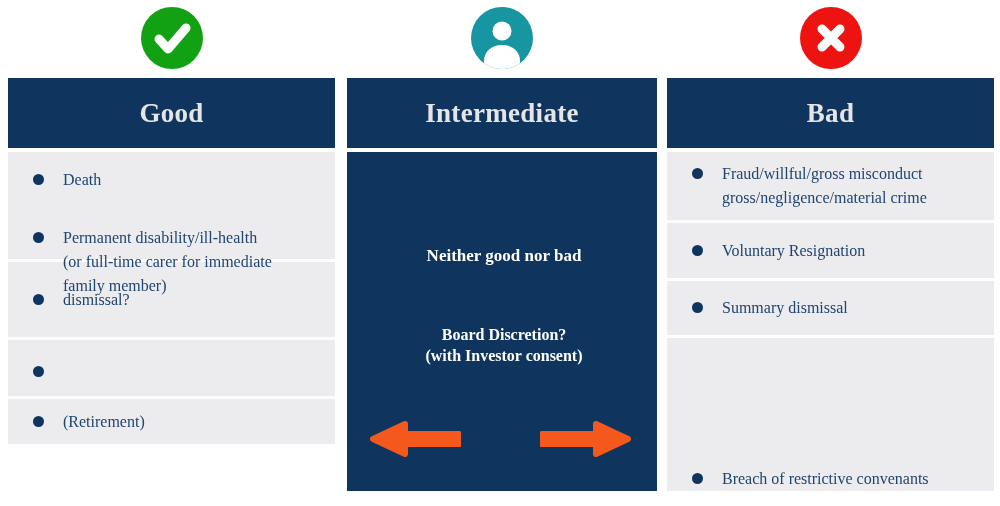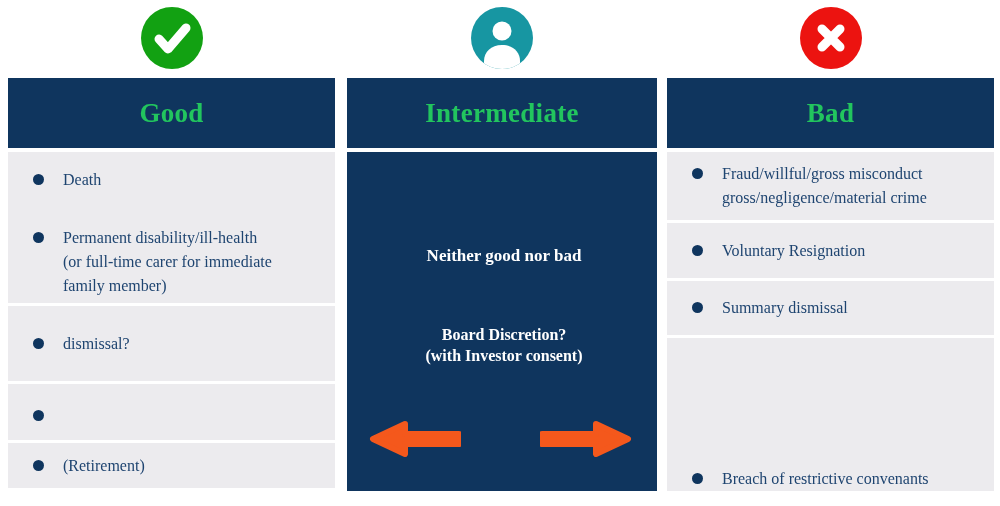--- a/index.html
+++ b/index.html
@@ -27,7 +27,7 @@
   .icon-row{height:78px;display:flex;align-items:flex-start;justify-content:center;padding-top:7px;}
   .circle-icon{width:62px;height:62px;display:block;}
   .hdr{
-    height:70px;background:var(--navy);color:#22c55e;
+    height:70px;background:var(--navy);color:#e5e5e5;
     display:flex;align-items:center;justify-content:center;
     font-size:27px;font-weight:bold;letter-spacing:.3px;
     margin-bottom:4px;

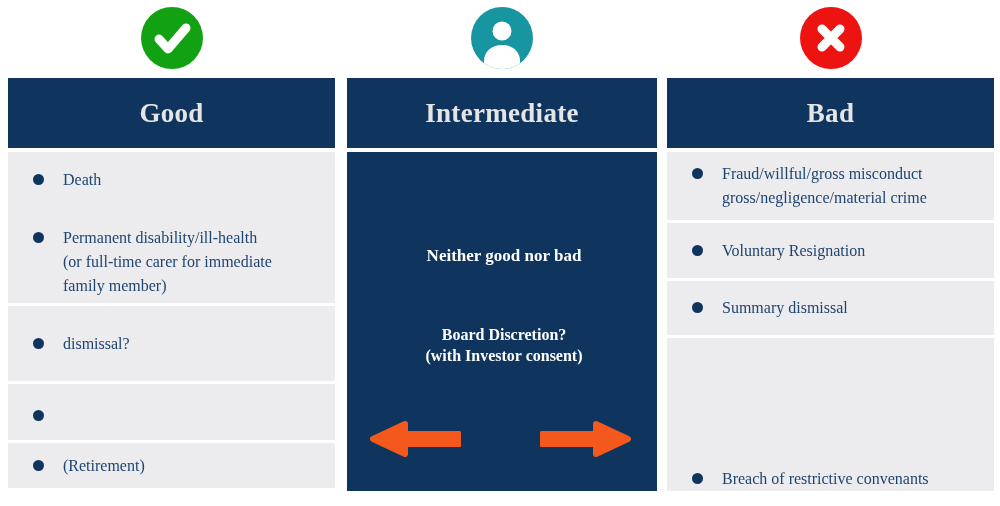--- a/index.html
+++ b/index.html
@@ -39,7 +39,7 @@
     margin-bottom:3px;
   }
   .body-list .block:last-child{margin-bottom:0;}
-  .col-good .block:nth-child(1){height:151px;justify-content:flex-start;padding-top:16px;}
+  .col-good .block:nth-child(1){height:107px;justify-content:flex-start;padding-top:16px;}
   .col-good .block:nth-child(2){height:75px;}
   .col-good .block:nth-child(3){height:56px;}
   .col-good .block:nth-child(4){height:45px;text-align:center;}

